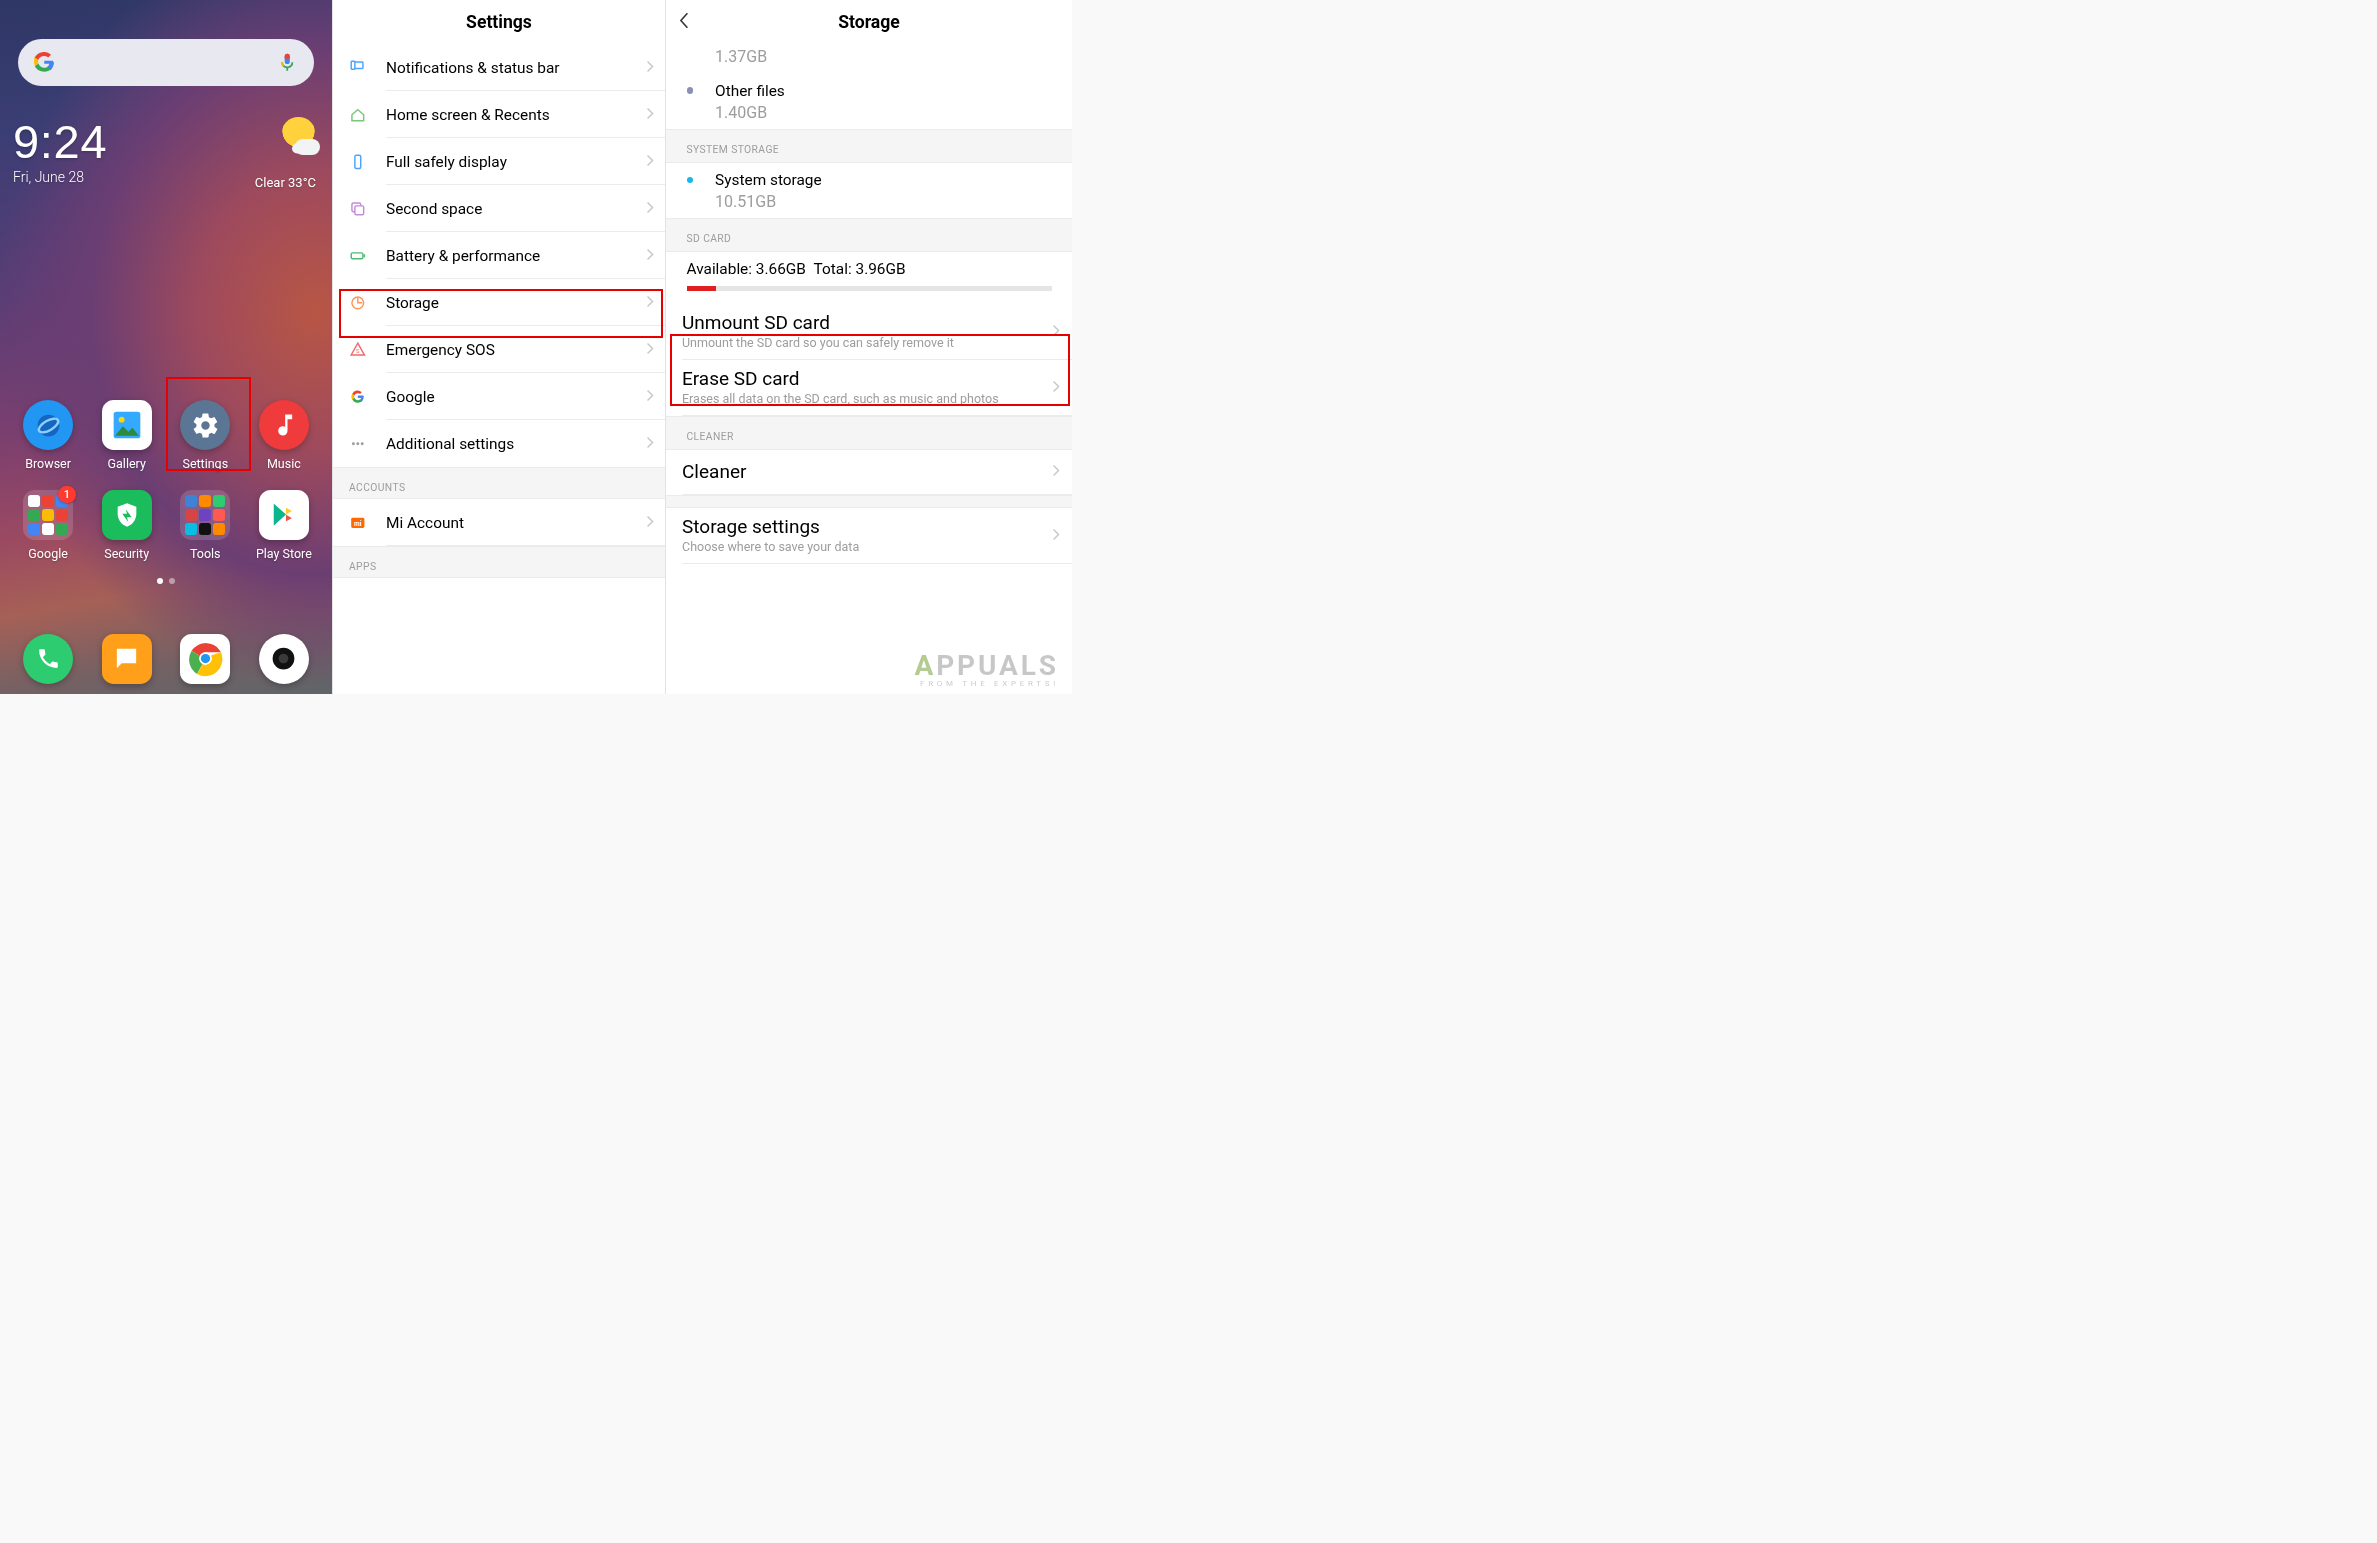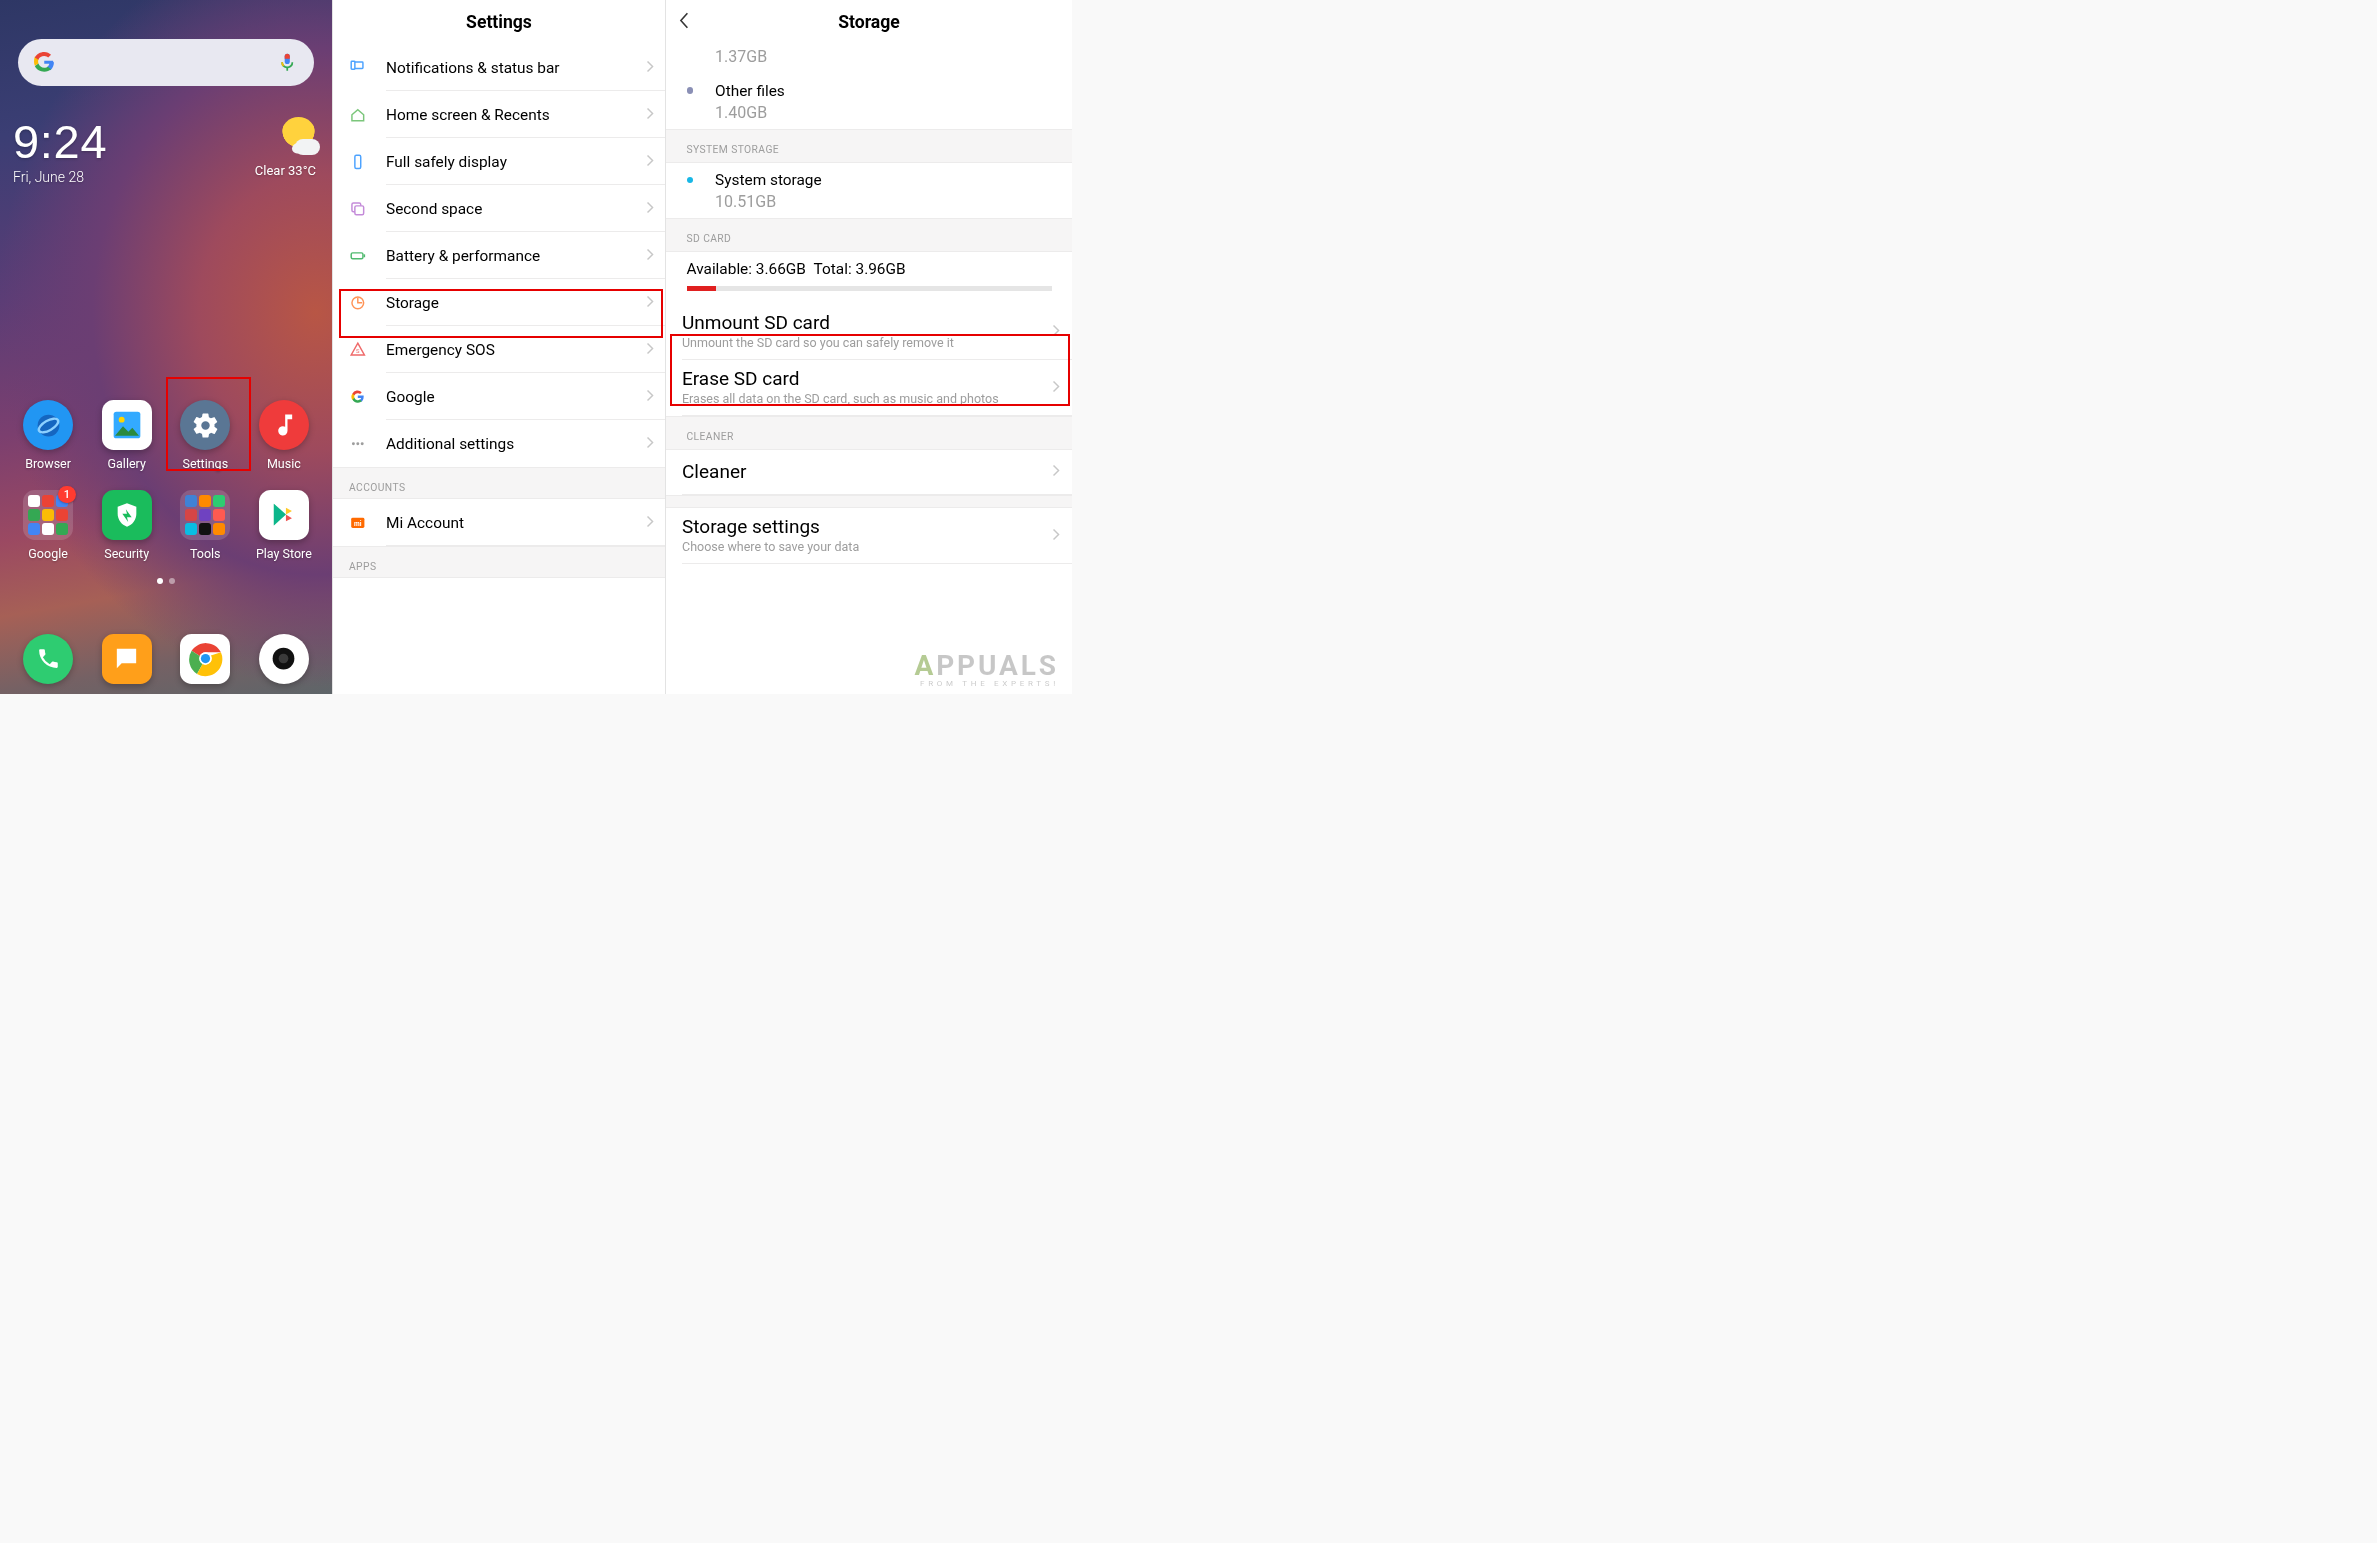--- a/index.html
+++ b/index.html
@@ -19,7 +19,7 @@
 .weather{position:absolute;top:117px;right:16px;text-align:right}
 .sun{width:35px;height:35px;background:radial-gradient(circle at 50% 40%,#ffd23d 0 58%,rgba(255,210,61,0) 60%);border-radius:50%;display:inline-block;position:relative}
 .sun::after{content:"";position:absolute;width:25px;height:16px;background:#f2f3f4;border-radius:14.7px;bottom:-2.9px;right:-4.4px;box-shadow:-5.9px 1.5px 0 -2.9px #f2f3f4}
-.weather-text{font-size:13px;margin-top:8px;text-shadow:0 0.7px 2.2px rgba(0,0,0,.25)}
+.weather-text{font-size:13px;margin-top:20px;text-shadow:0 0.7px 2.2px rgba(0,0,0,.25)}
 .app-grid{position:absolute;top:400px;left:0;right:0}
 .row{display:flex;justify-content:space-around;padding:0 8.8px;margin-bottom:19px}
 .app{width:70px;display:flex;flex-direction:column;align-items:center;position:relative}

